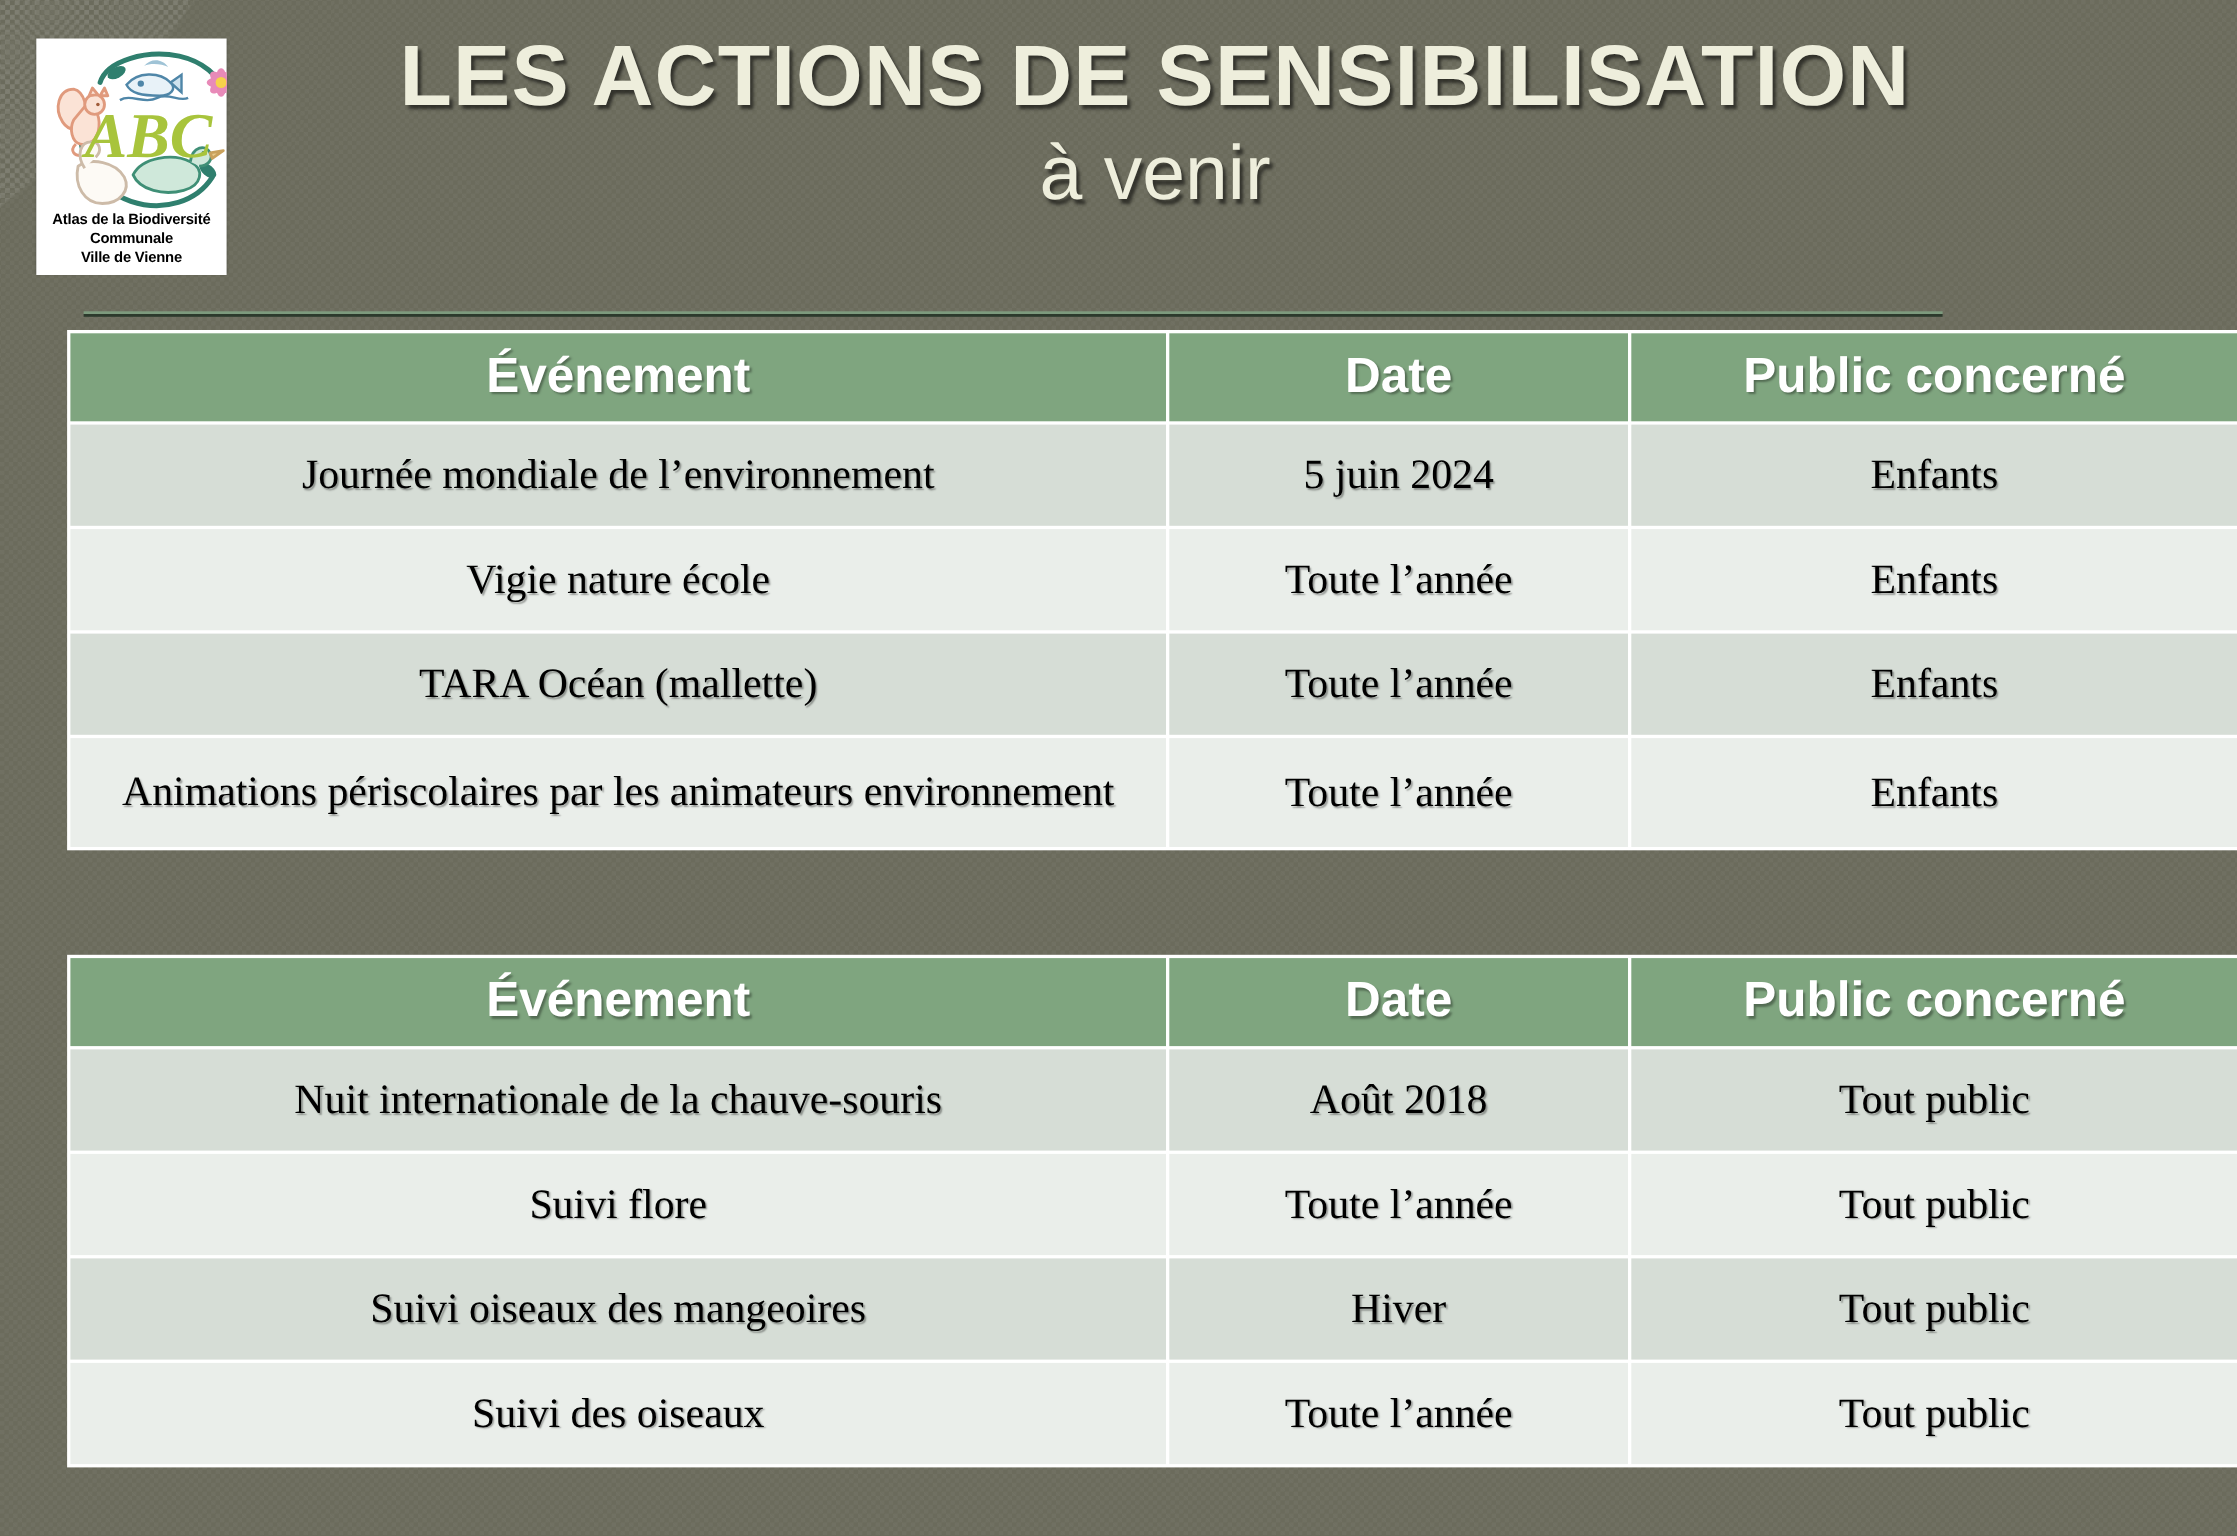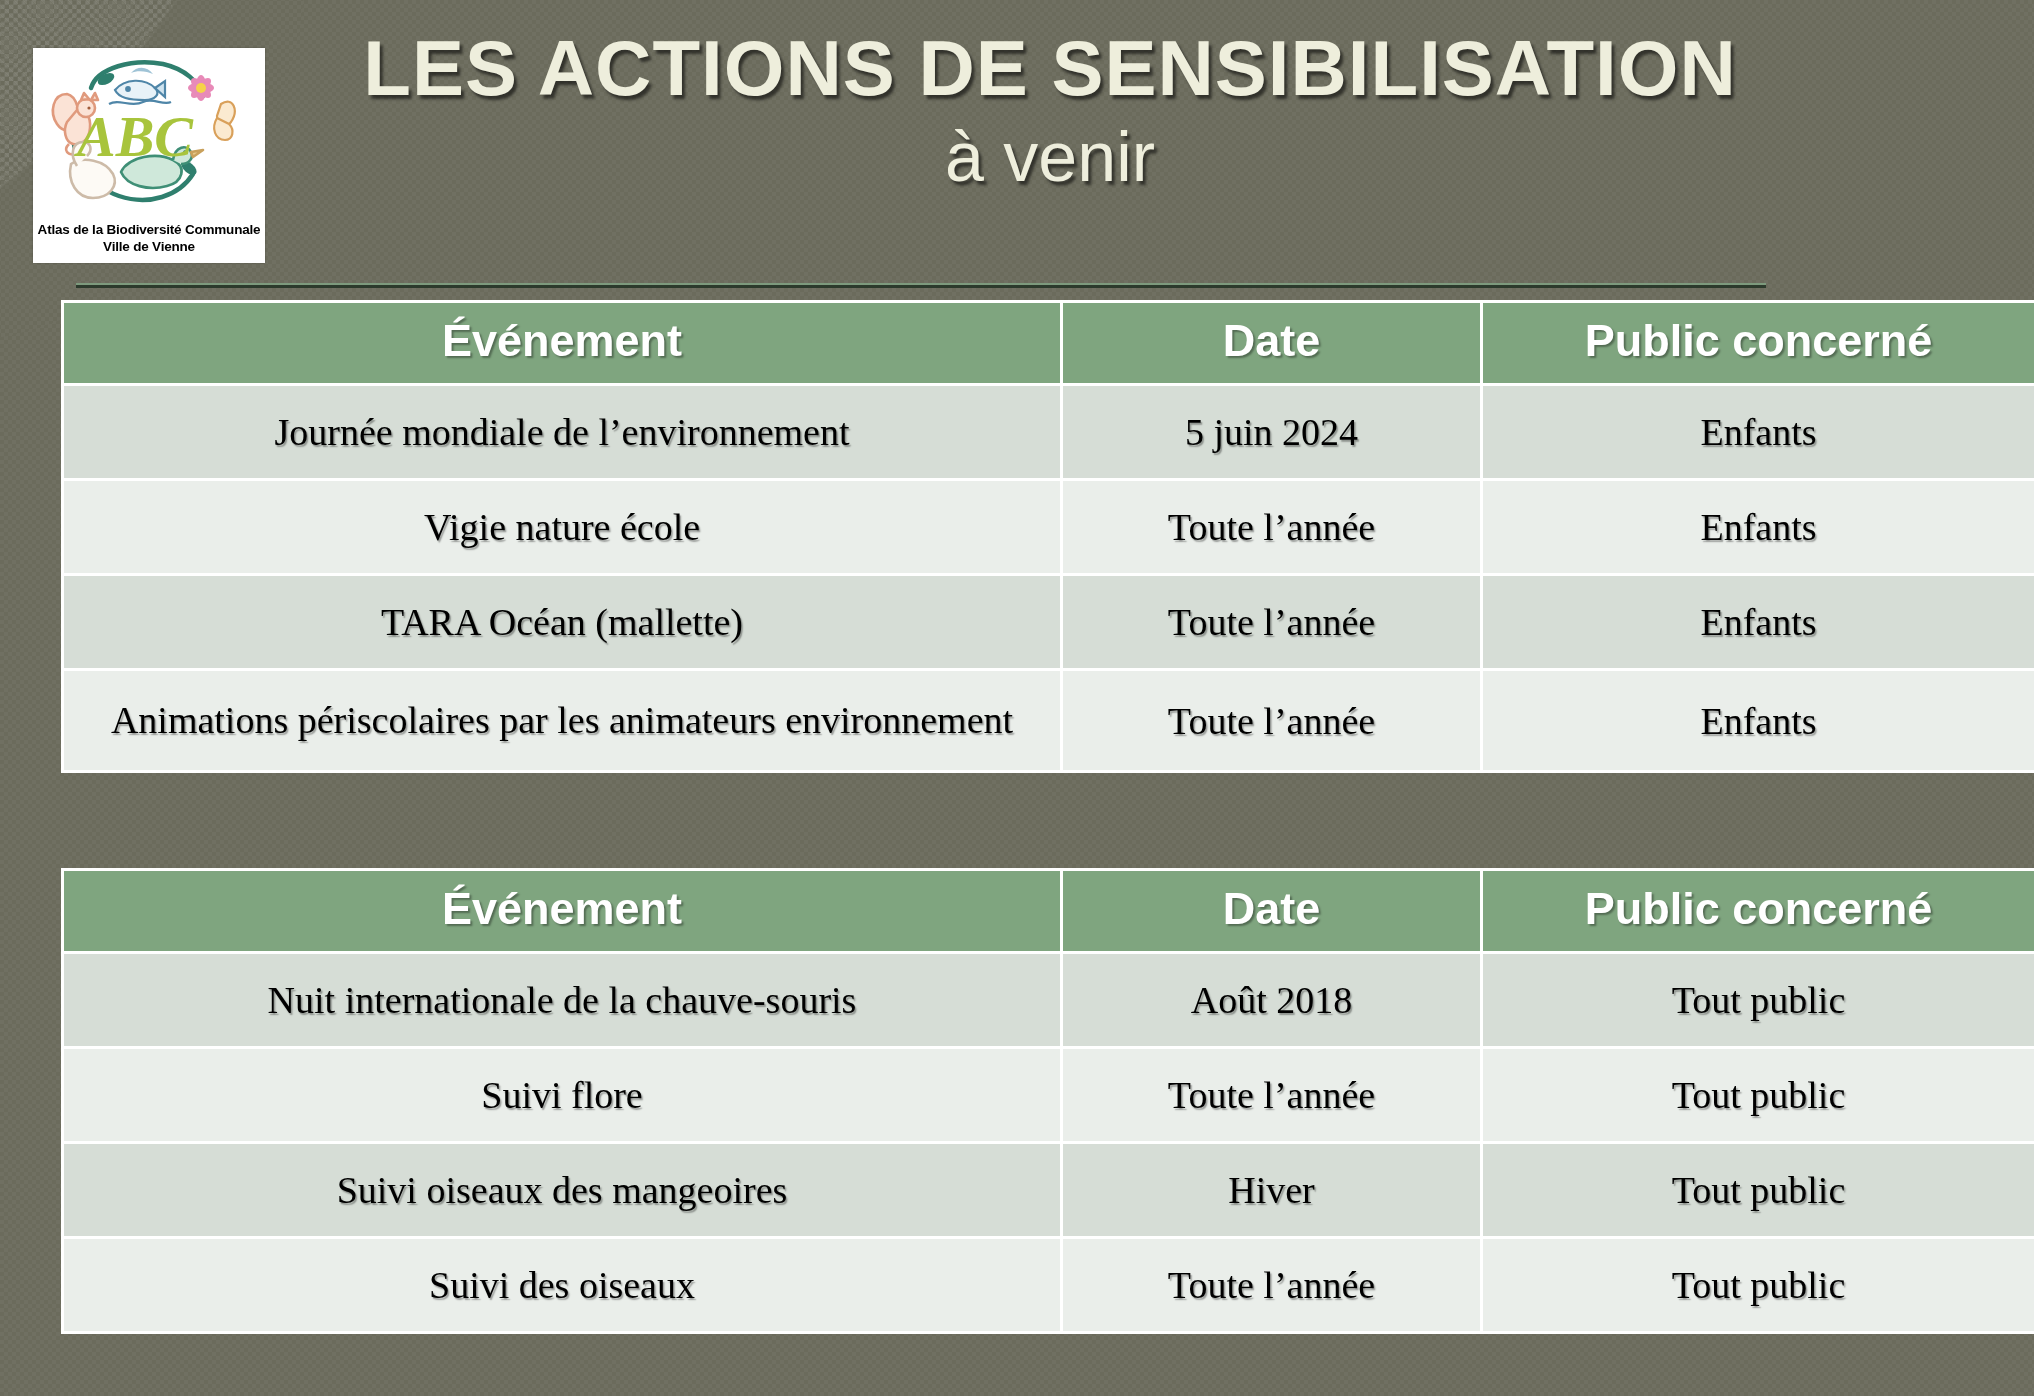--- a/index.html
+++ b/index.html
@@ -54,8 +54,8 @@
 
   
   .logo-box{
-    position:absolute;left:33px;top:48px;
-    width:232px;height:215px;
+    position:absolute;left:33px;top:35px;
+    width:173px;height:215px;
     background:#ffffff;
     box-shadow:0 0 2px rgba(0,0,0,.25);
     overflow:hidden;

